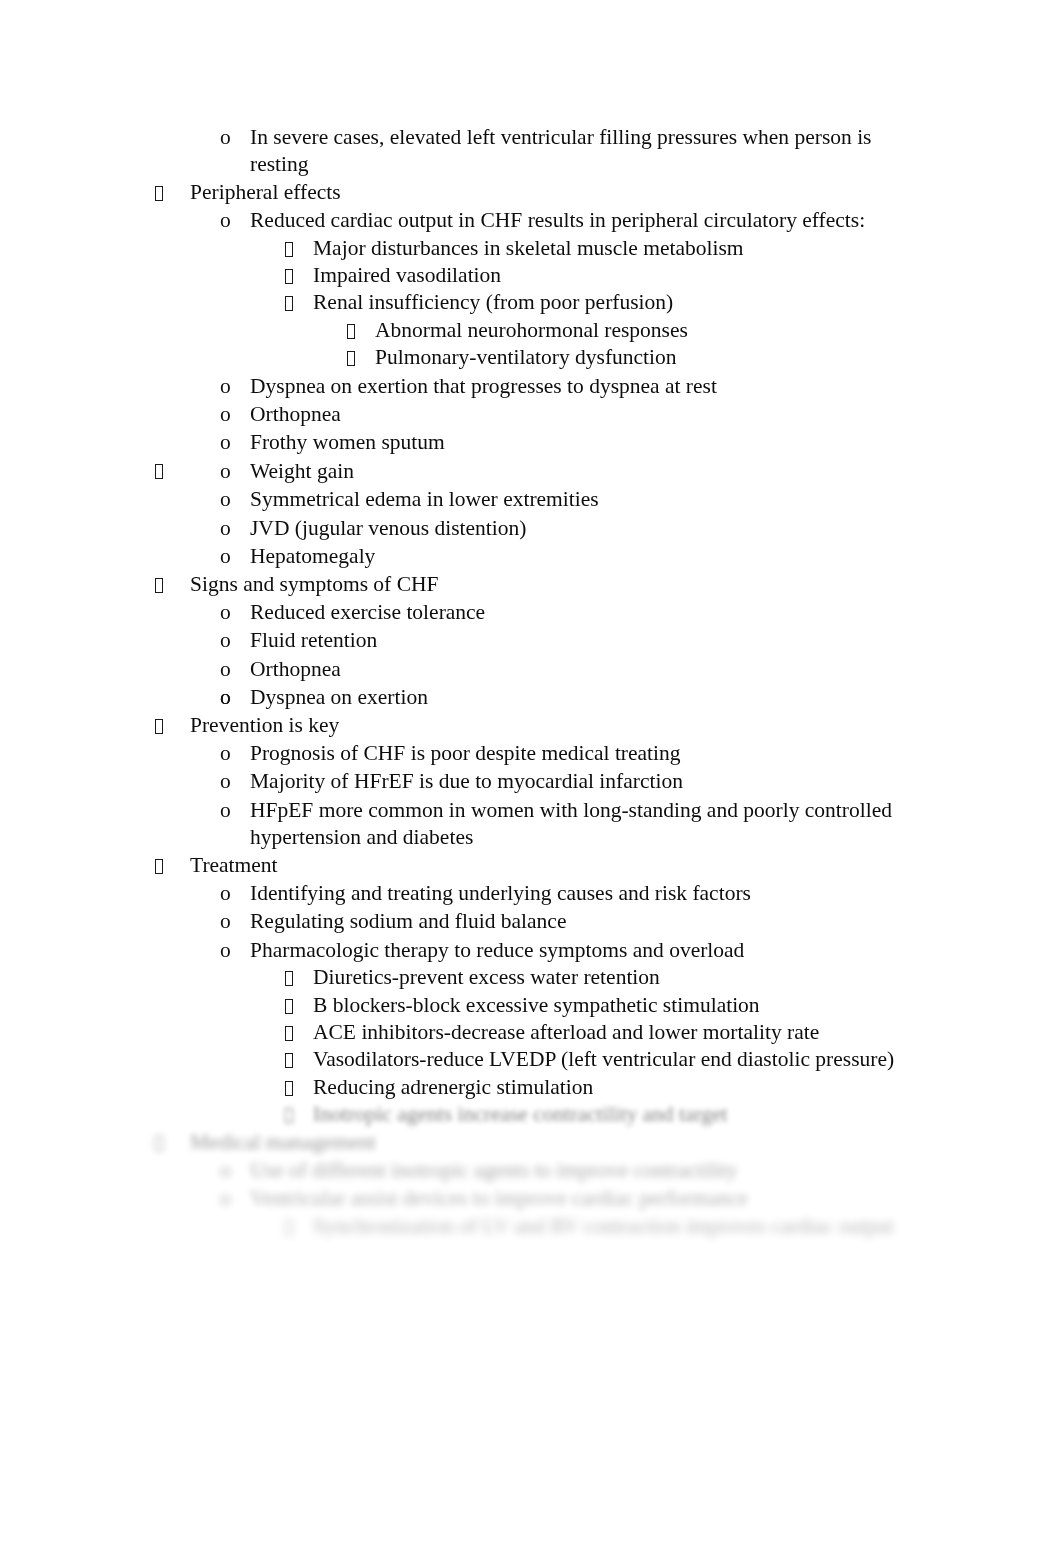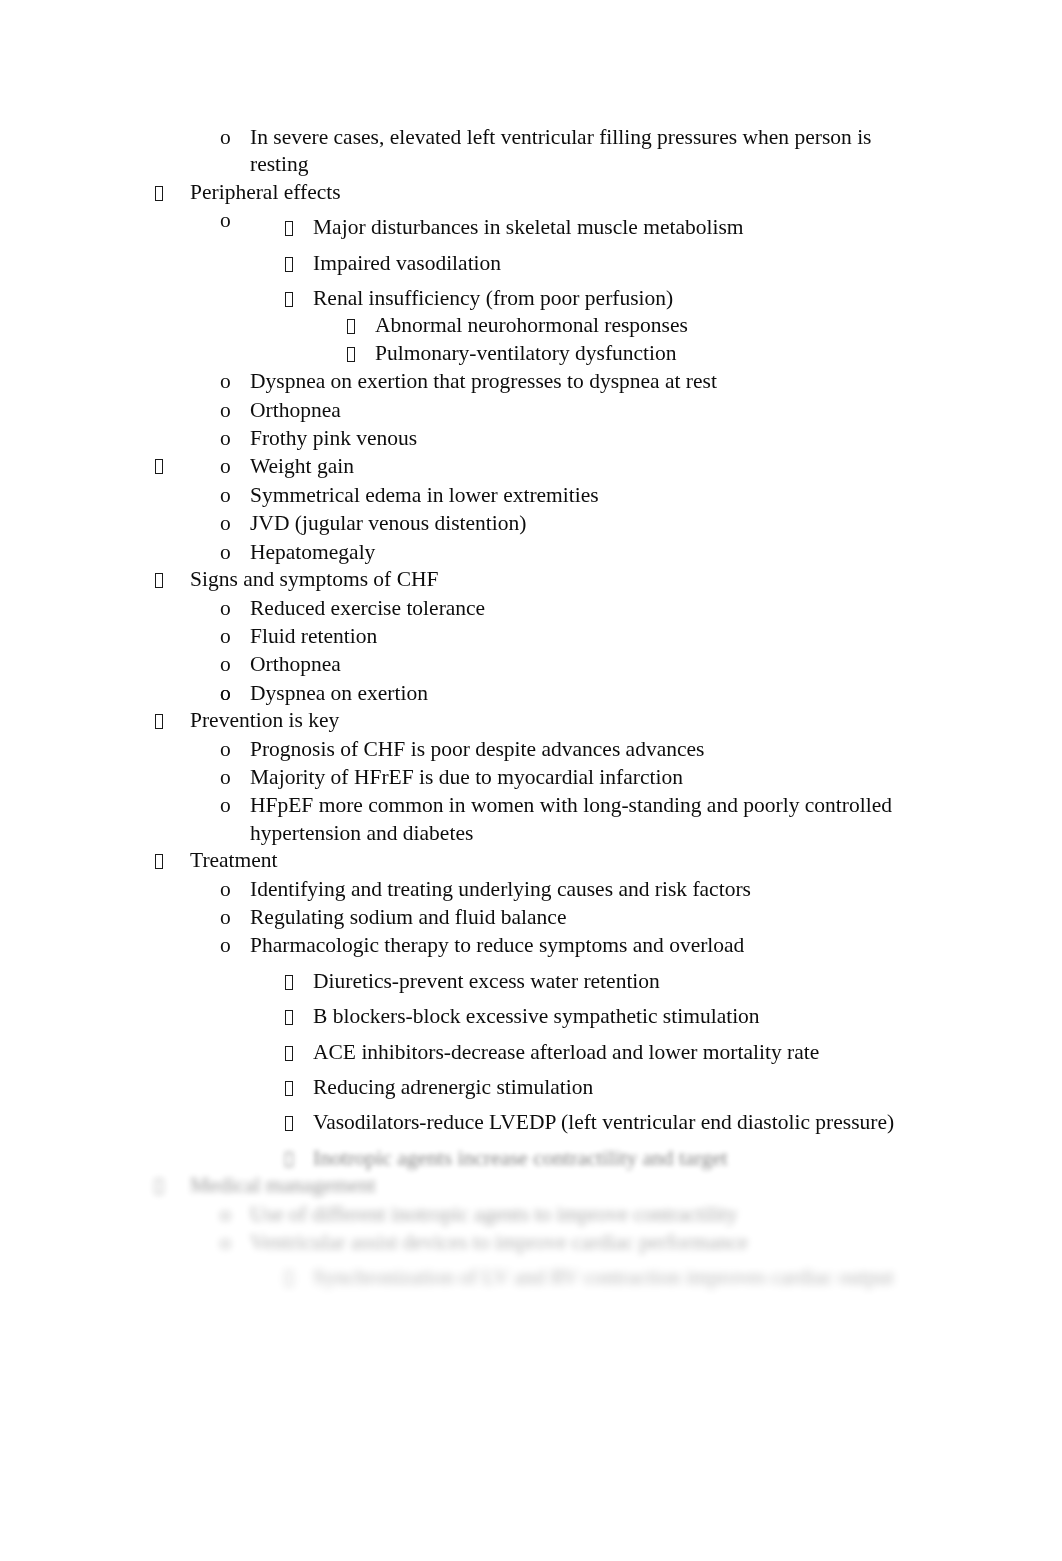--- a/index.html
+++ b/index.html
@@ -110,6 +110,7 @@
       </div>
       <div class="li lvl2 sp-o">
         <span class="bullet">o</span>
+        <span class="txt">Reduced cardiac output in CHF results in peripheral circulatory effects:</span>
       </div>
       <div class="li lvl3">
         <span class="bullet"><span class="tofu"></span></span>

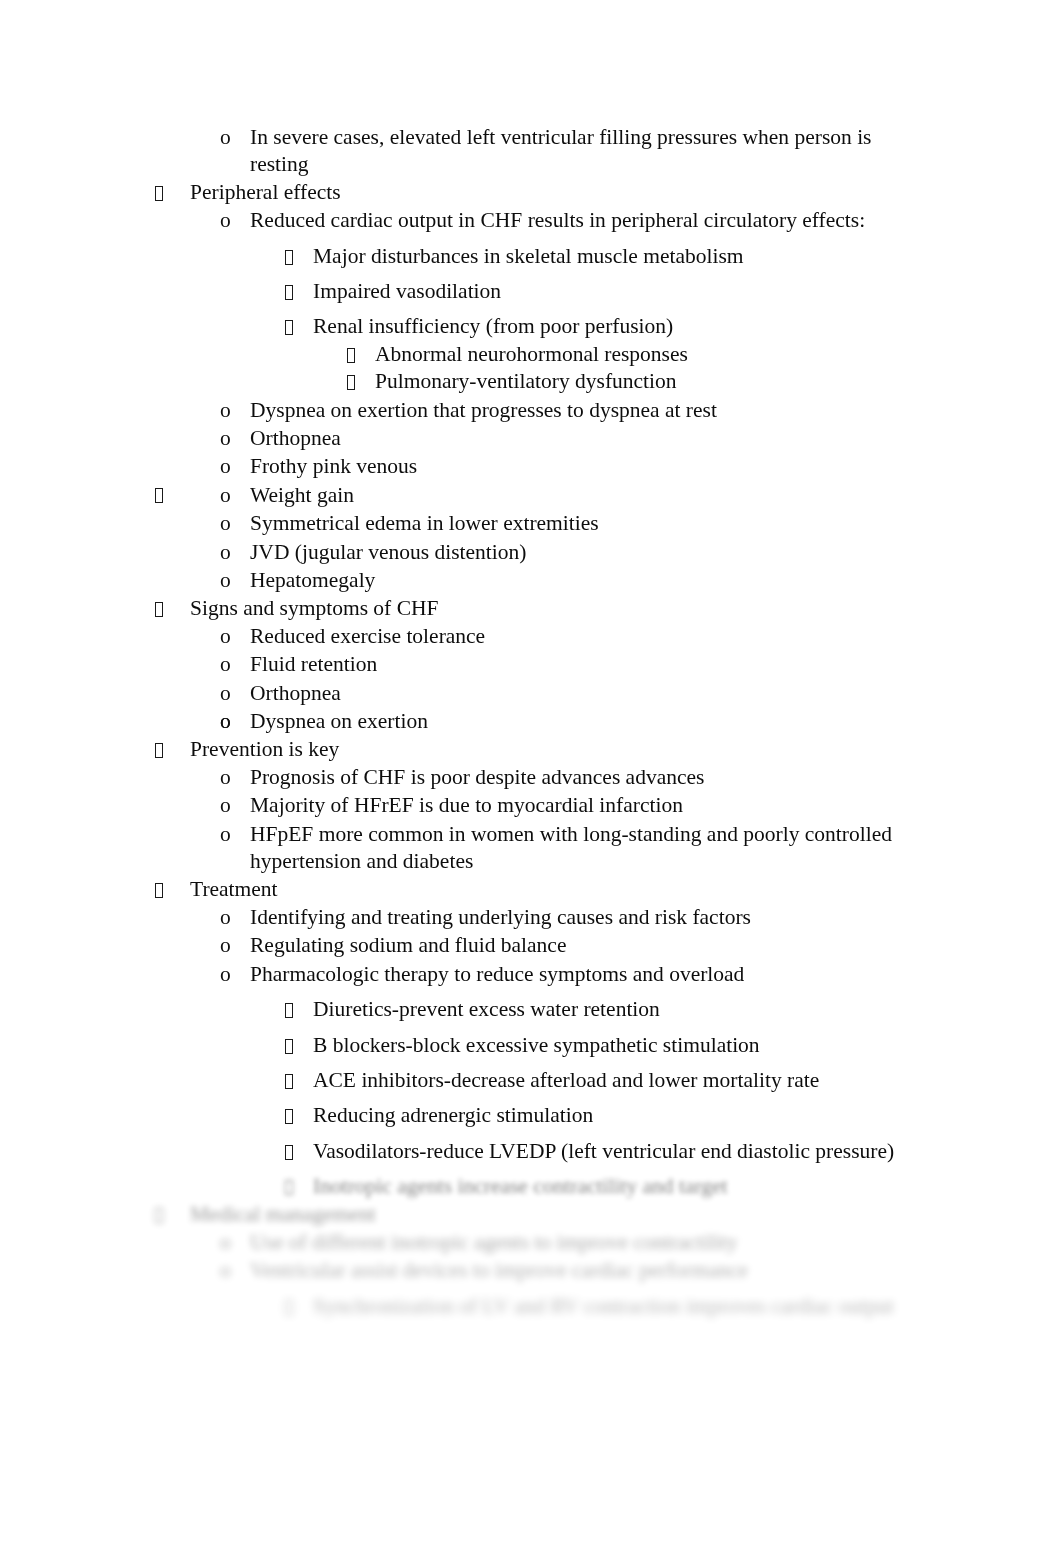--- a/index.html
+++ b/index.html
@@ -63,7 +63,7 @@
   .lvl2 .bullet { left: 220px; }
 
   
-  .lvl3 { padding-left: 313px; padding-right: 130px; margin-top: 8px; }
+  .lvl3 { padding-left: 313px; padding-right: 130px; }
   .lvl3 .bullet { left: 285px; }
 
   

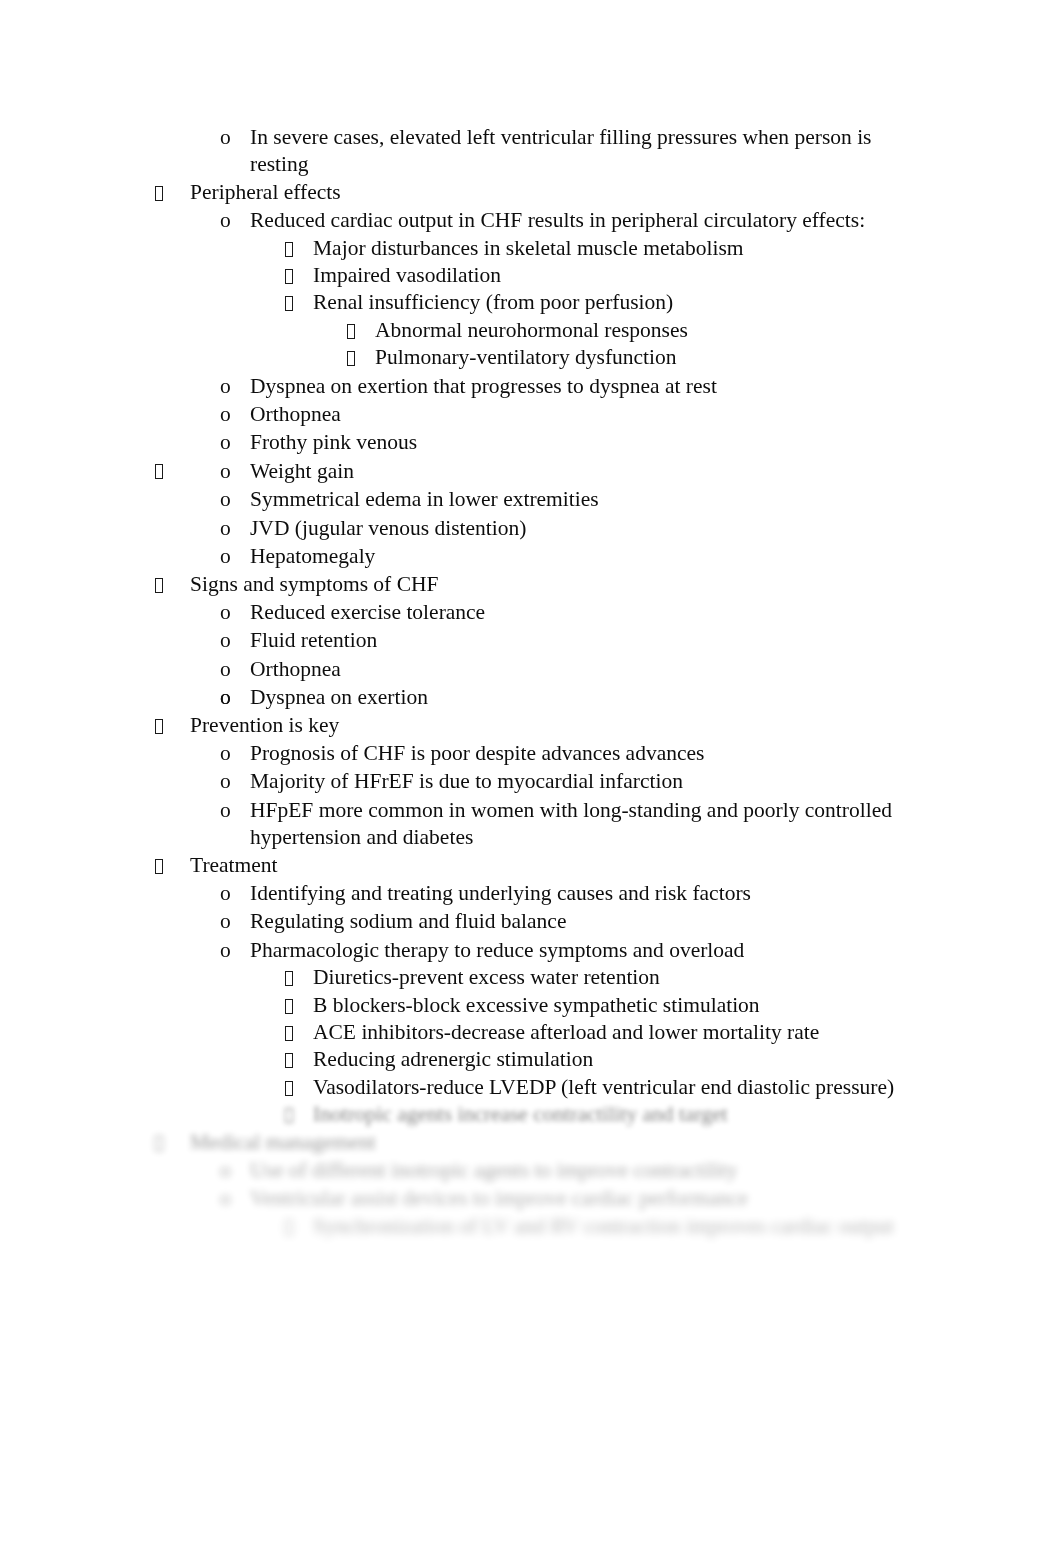--- a/index.html
+++ b/index.html
@@ -142,7 +142,7 @@
       </div>
       <div class="li lvl2 sp-o">
         <span class="bullet">o</span>
-        <span class="txt">Frothy pink venous</span>
+        <span class="txt">Frothy women sputum</span>
       </div>
       <div class="li lvl1">
         <span class="bullet"><span class="tofu"></span></span>

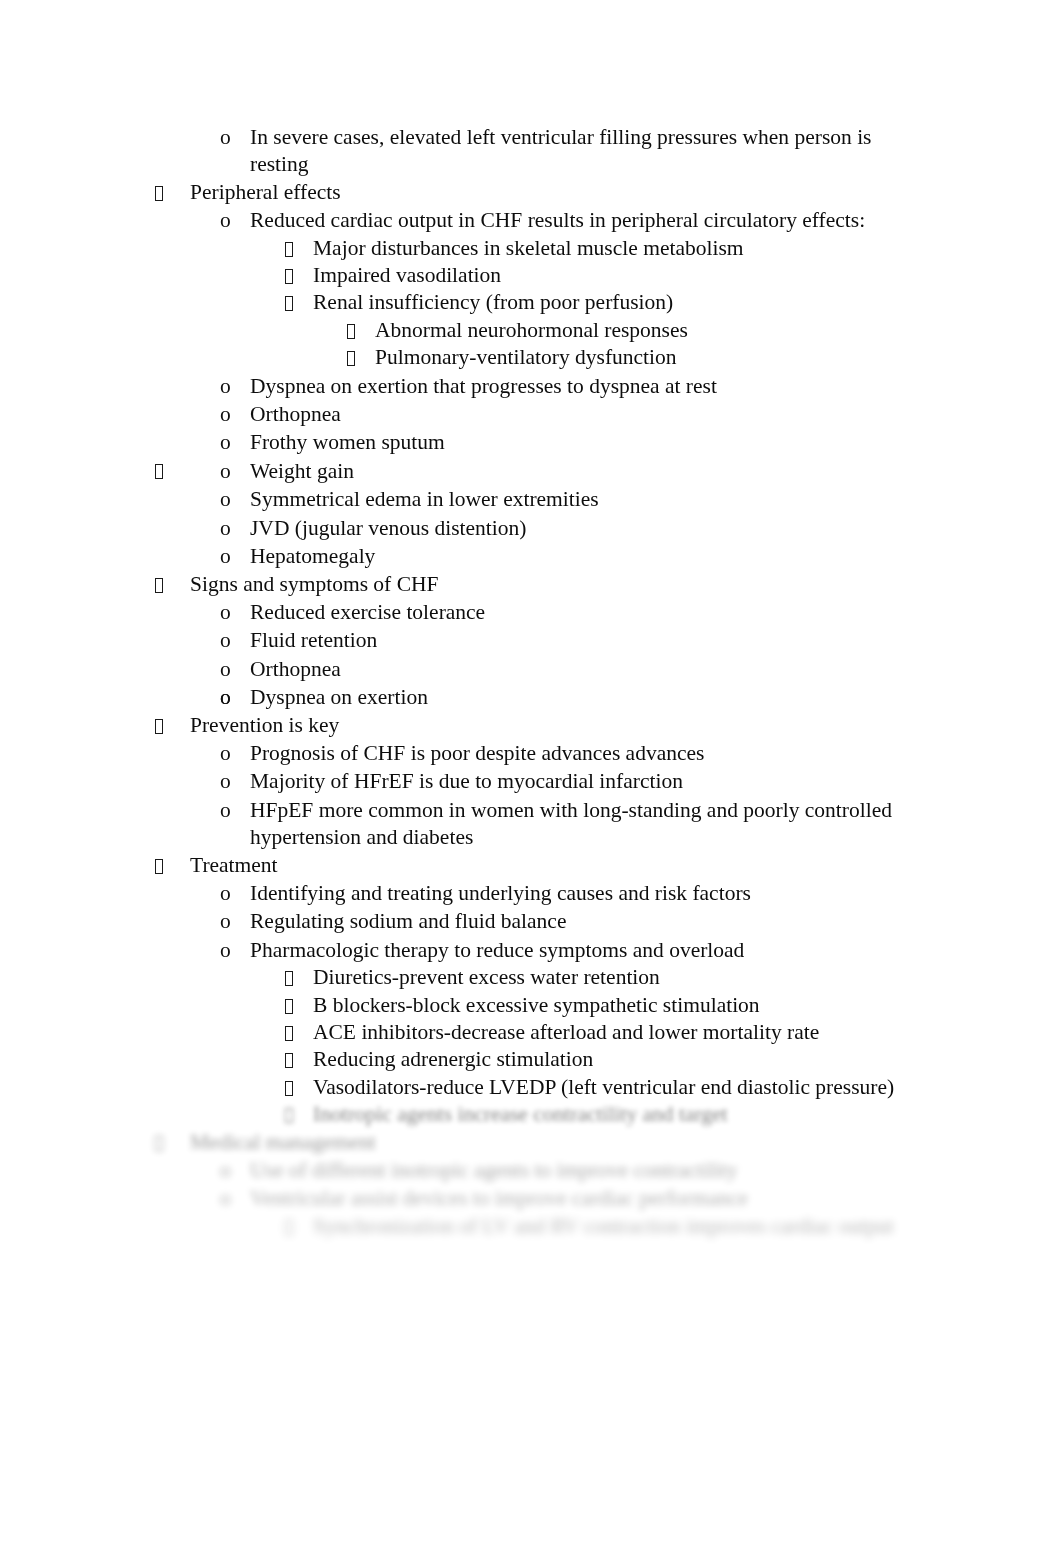--- a/index.html
+++ b/index.html
@@ -192,7 +192,7 @@
       </div>
       <div class="li lvl2 sp-o">
         <span class="bullet">o</span>
-        <span class="txt">Prognosis of CHF is poor despite advances advances</span>
+        <span class="txt">Prognosis of CHF is poor despite medical treating</span>
       </div>
       <div class="li lvl2 sp-o">
         <span class="bullet">o</span>

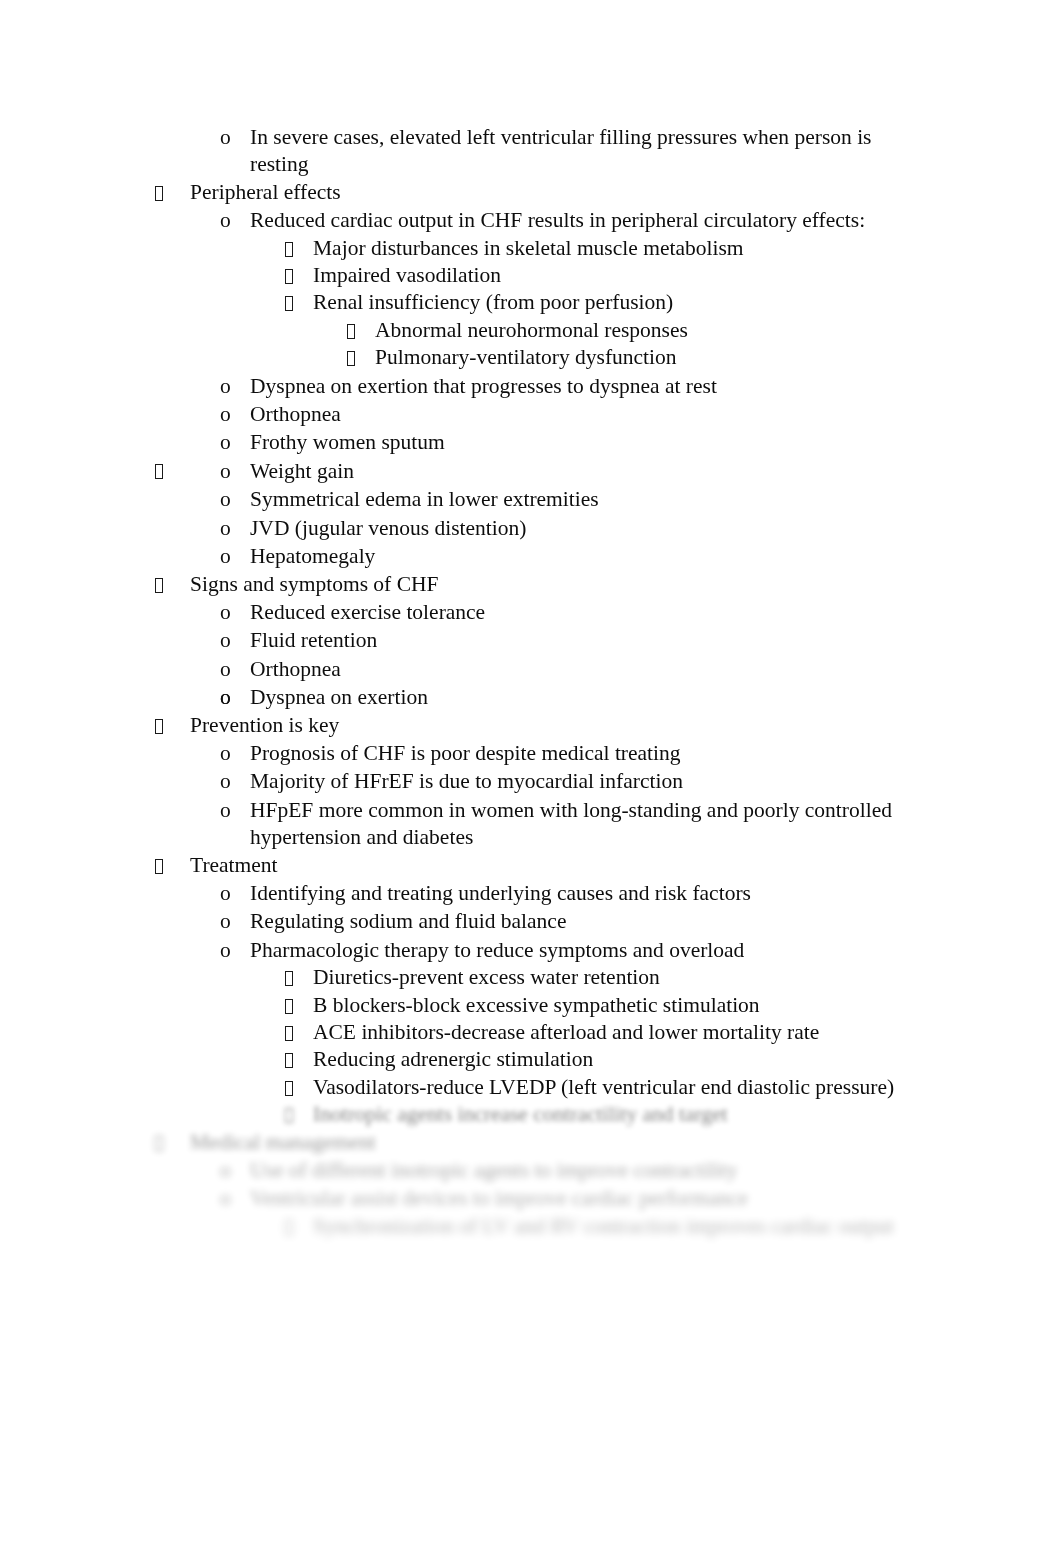--- a/index.html
+++ b/index.html
@@ -232,11 +232,11 @@
       </div>
       <div class="li lvl3">
         <span class="bullet"><span class="tofu"></span></span>
+        <span class="txt">Vasodilators-reduce LVEDP (left ventricular end diastolic pressure)</span>
+      </div>
+      <div class="li lvl3">
+        <span class="bullet"><span class="tofu"></span></span>
         <span class="txt">Reducing adrenergic stimulation</span>
-      </div>
-      <div class="li lvl3">
-        <span class="bullet"><span class="tofu"></span></span>
-        <span class="txt">Vasodilators-reduce LVEDP (left ventricular end diastolic pressure)</span>
       </div>
       <div class="li lvl3 blur1">
         <span class="bullet sharp-bullet"><span class="tofu"></span></span>

